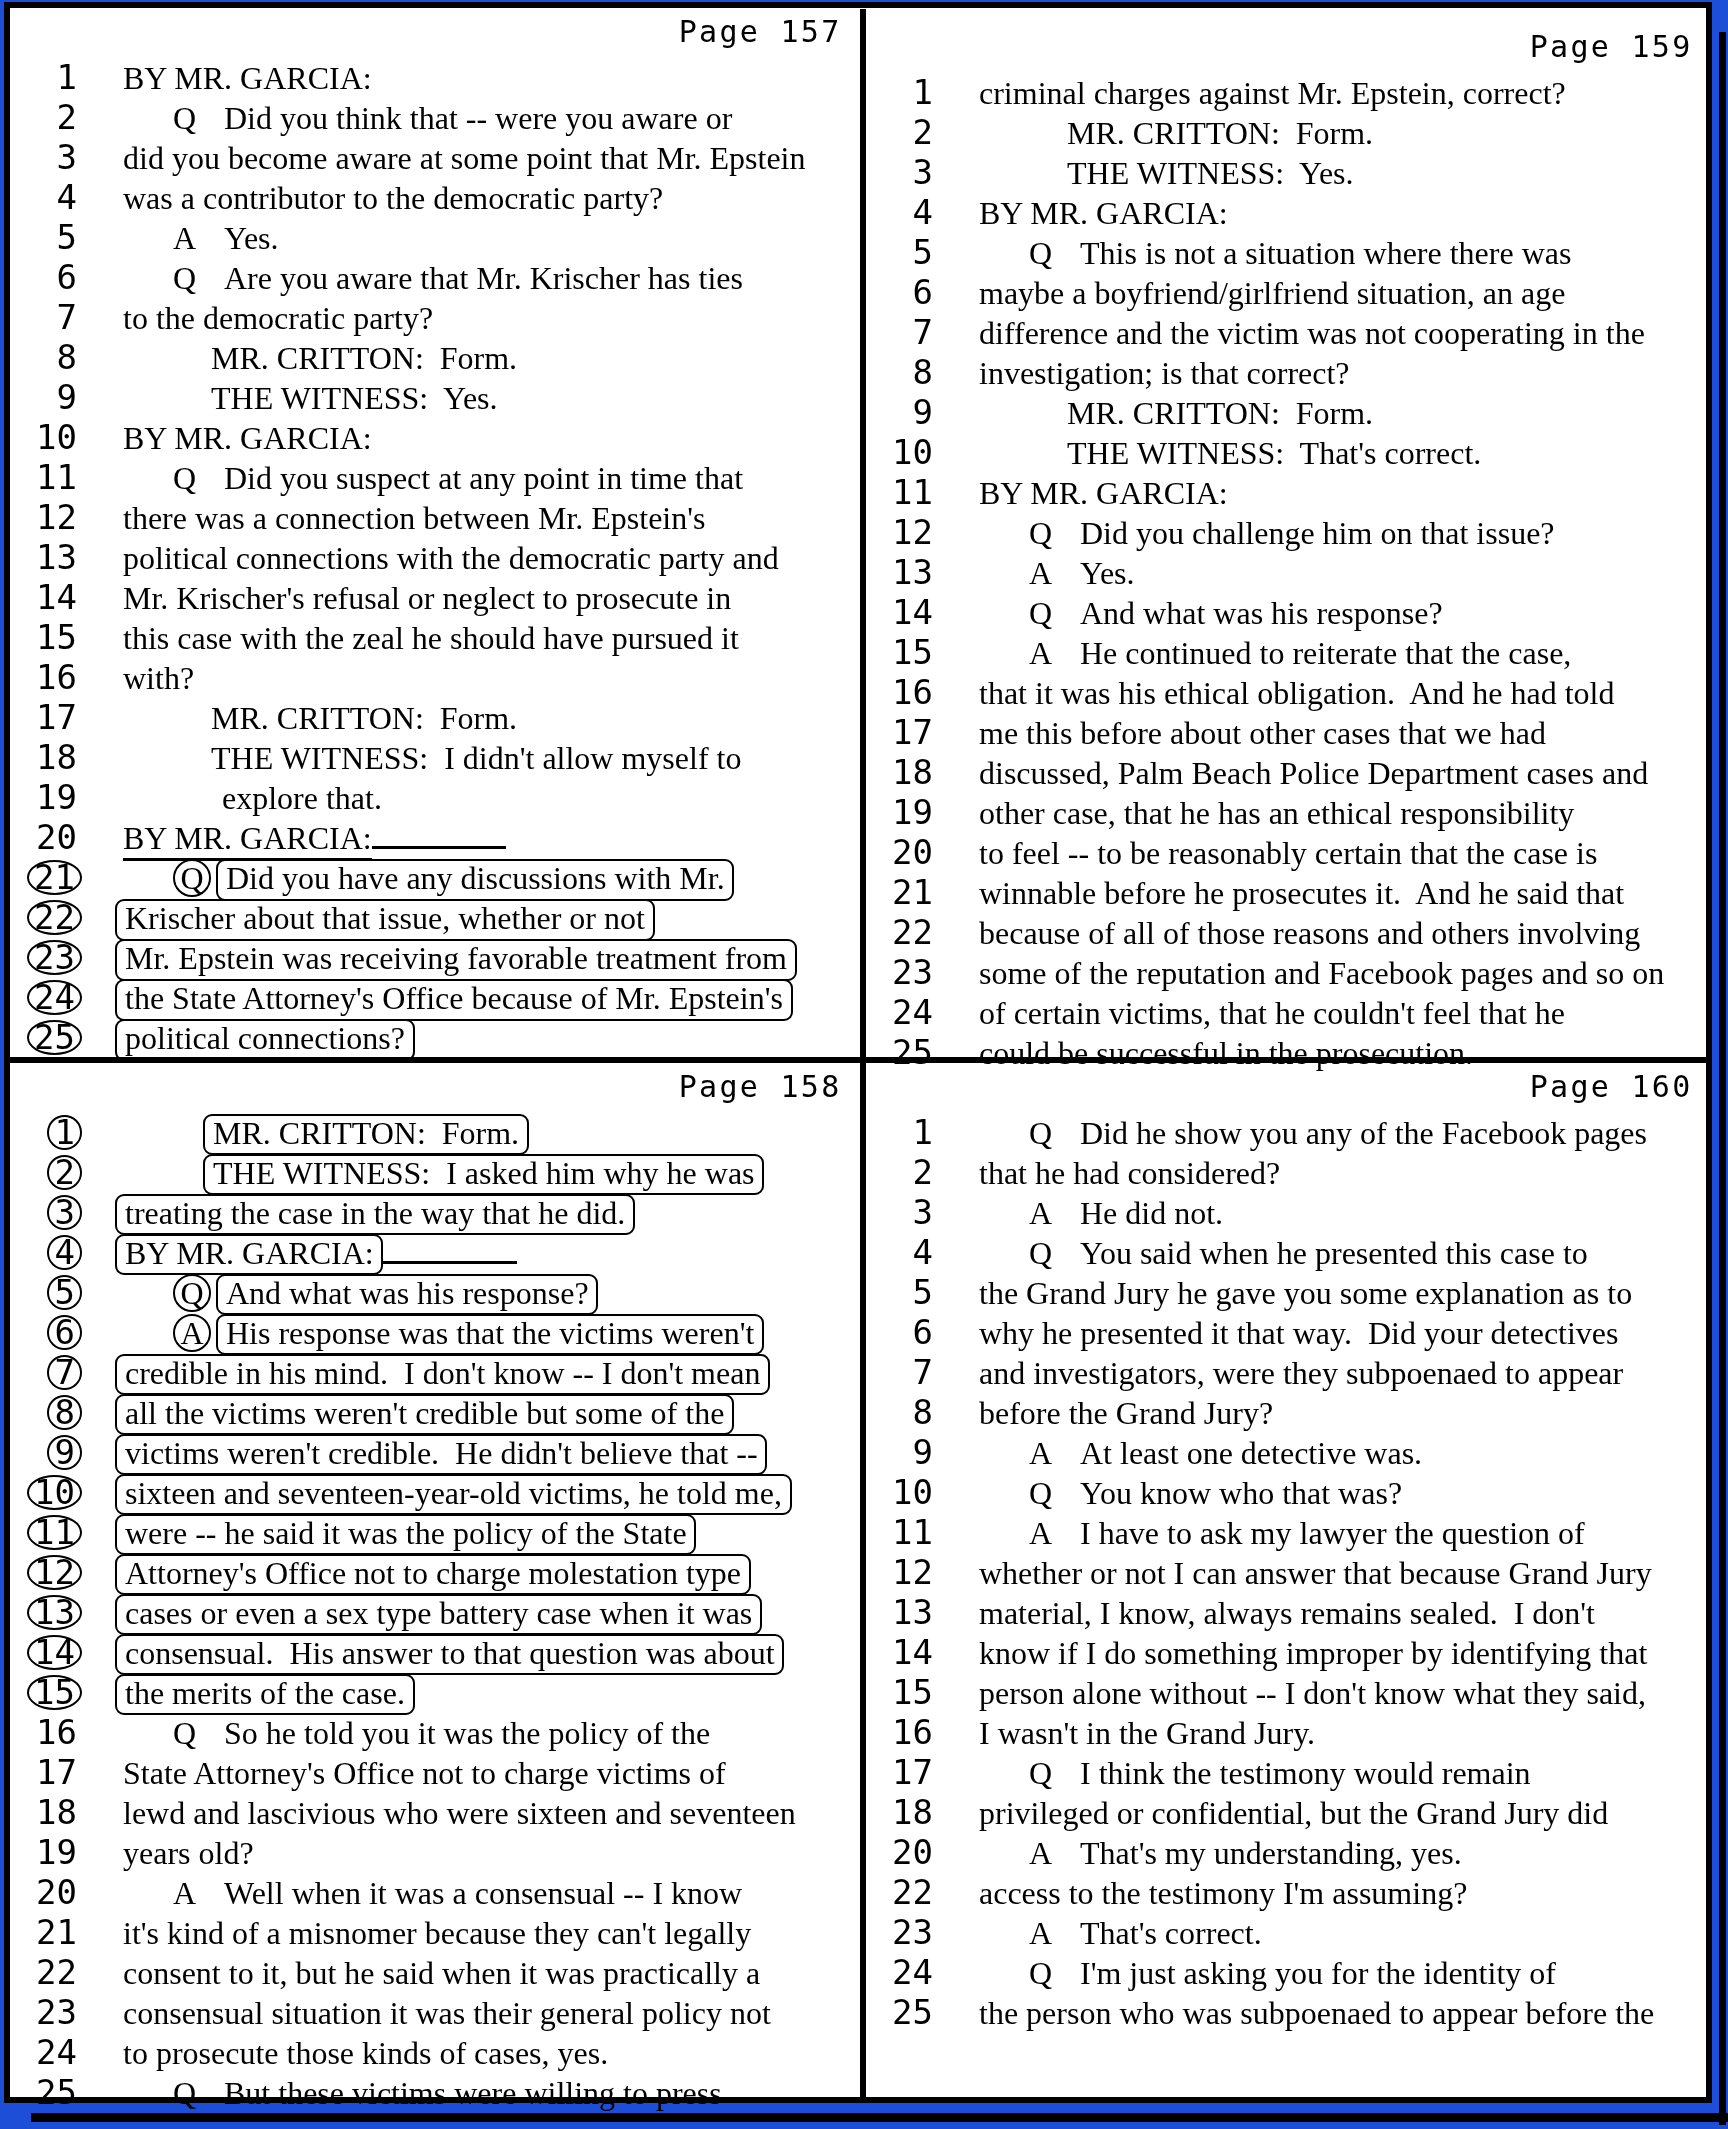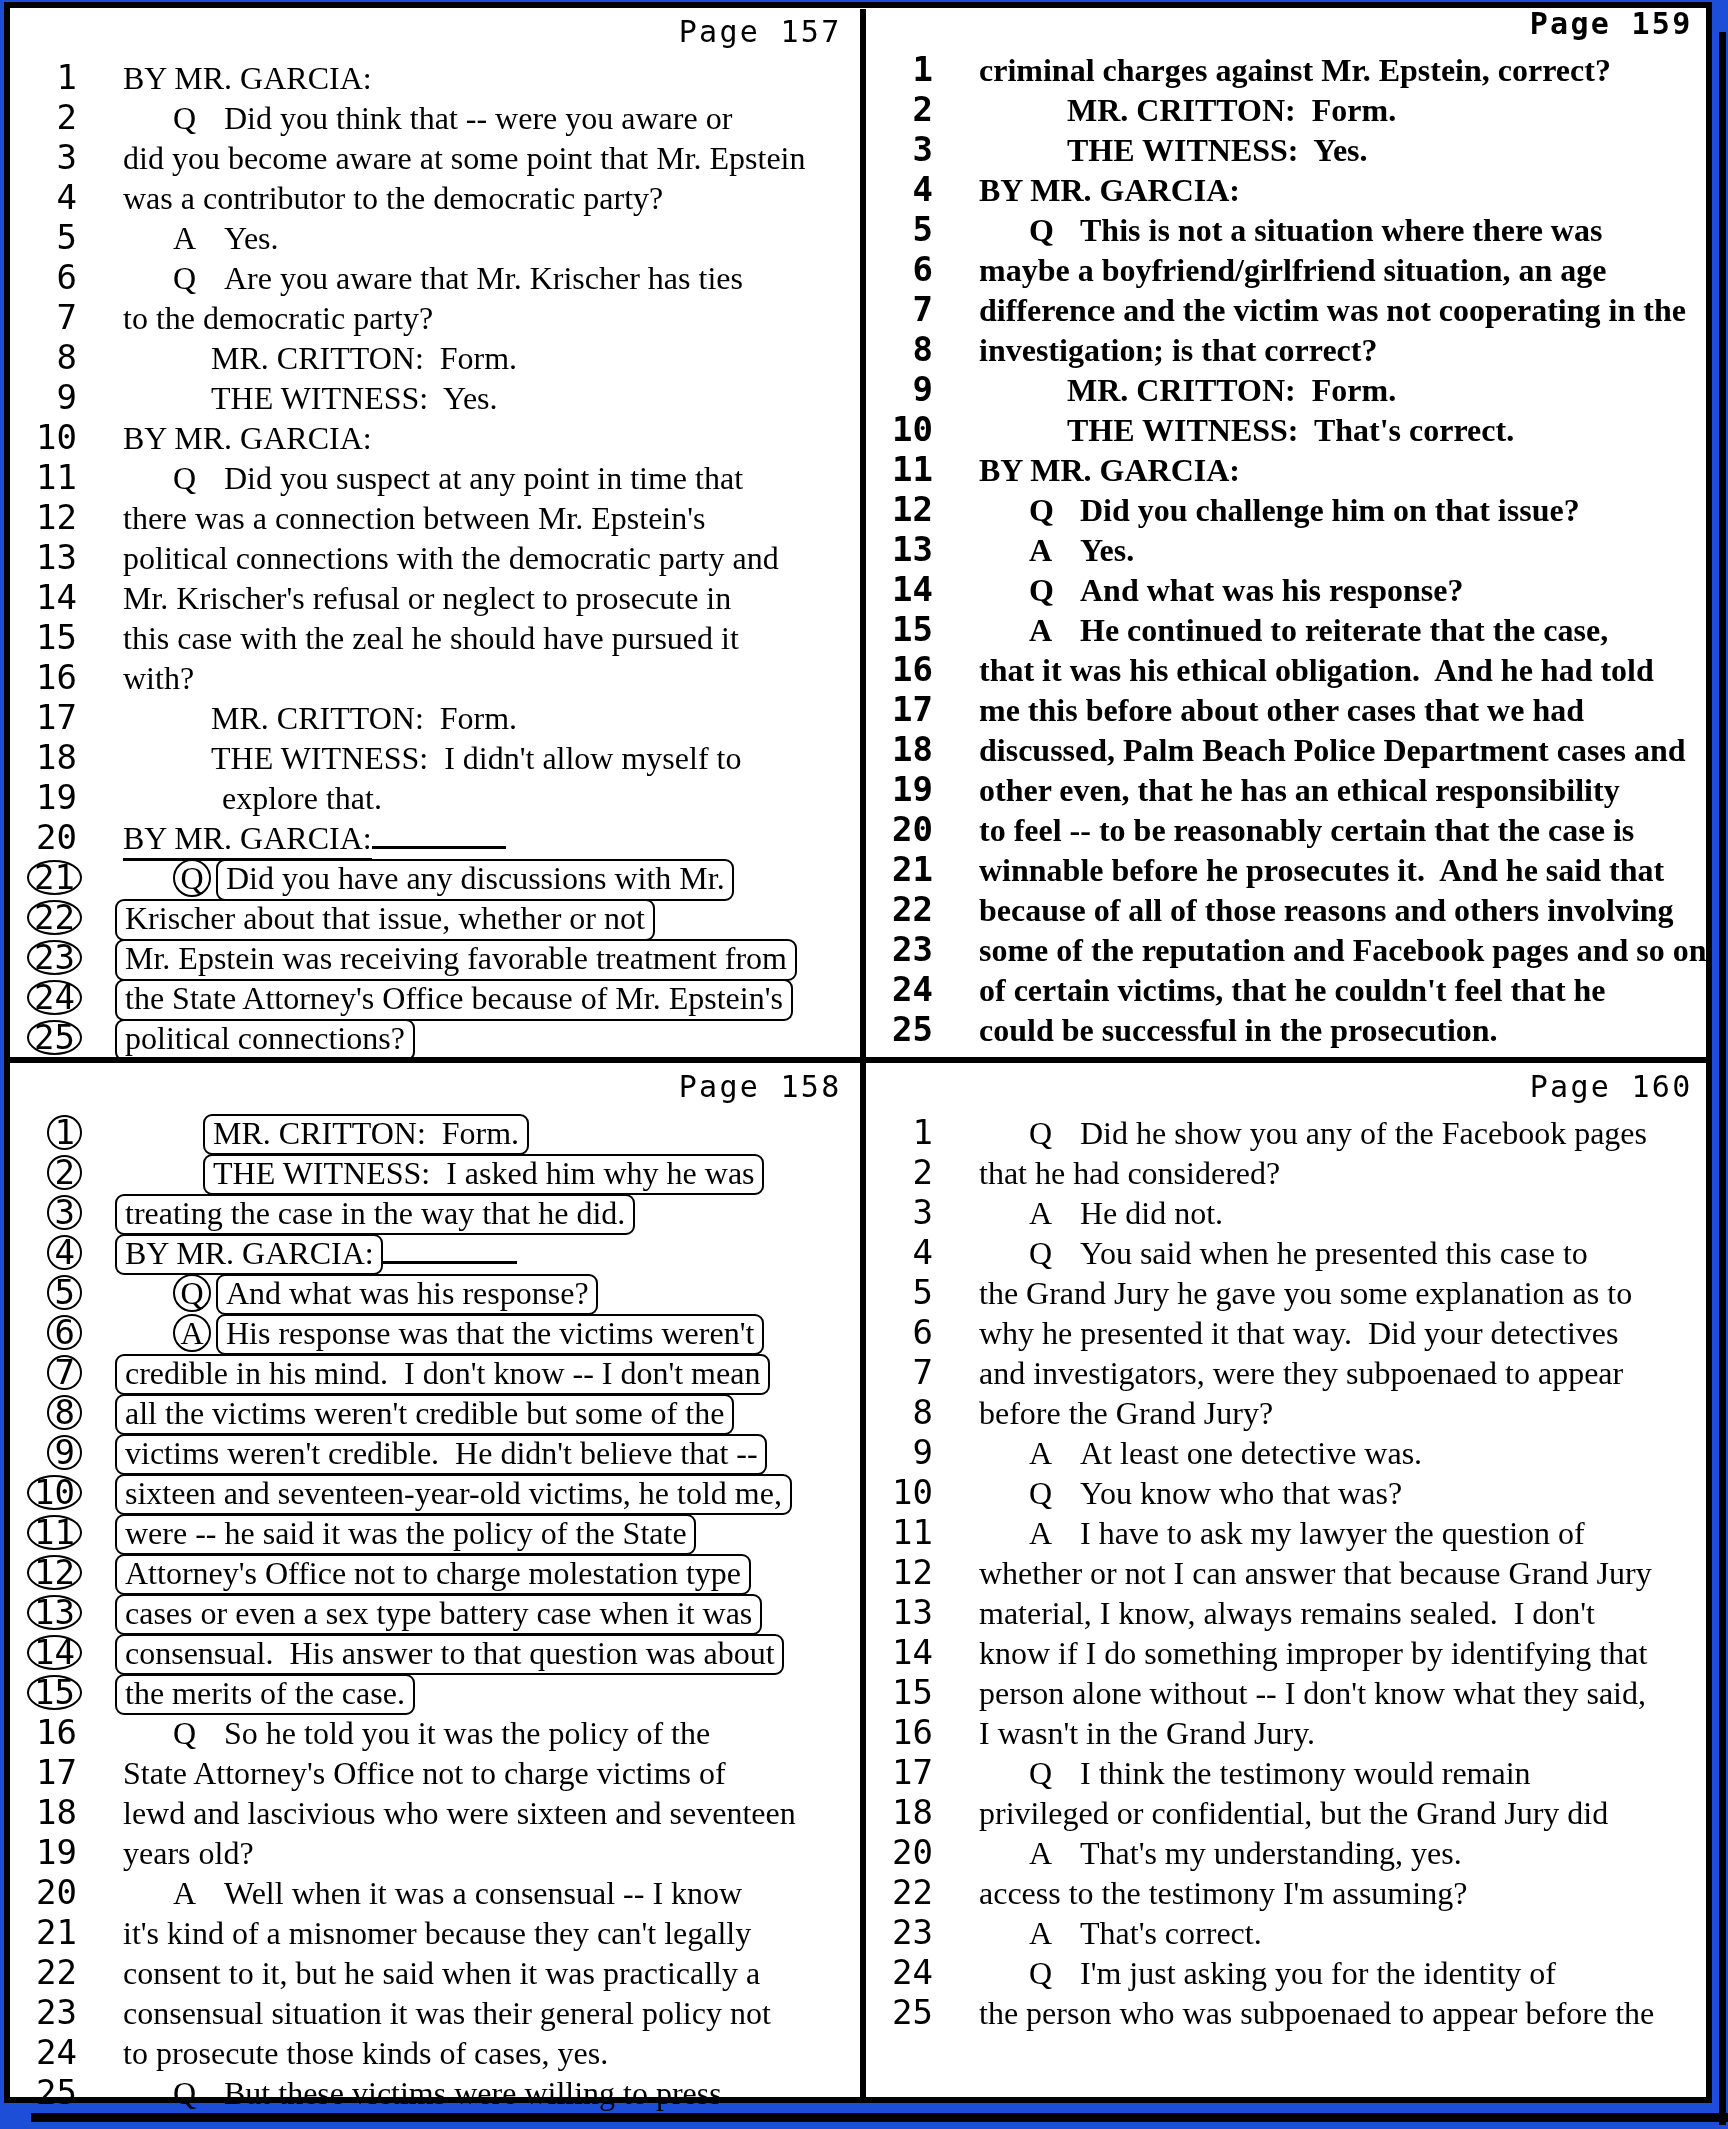--- a/index.html
+++ b/index.html
@@ -39,7 +39,7 @@
   }
   .quadrant{position:absolute; overflow:hidden;}
   .q-tl{left:10px;  top:8.4px;   width:850px; height:1049px;}
-  .q-tr{left:866px;top:0;   width:845px; height:1049px;font-weight:bold;}
+  .q-tr{left:866px;top:23px;   width:845px; height:1049px;}
   .q-bl{left:10px;  top:1063px; width:850px; height:1113px;}
   .q-br{left:866px;top:1063px; width:845px; height:1039px;}
 

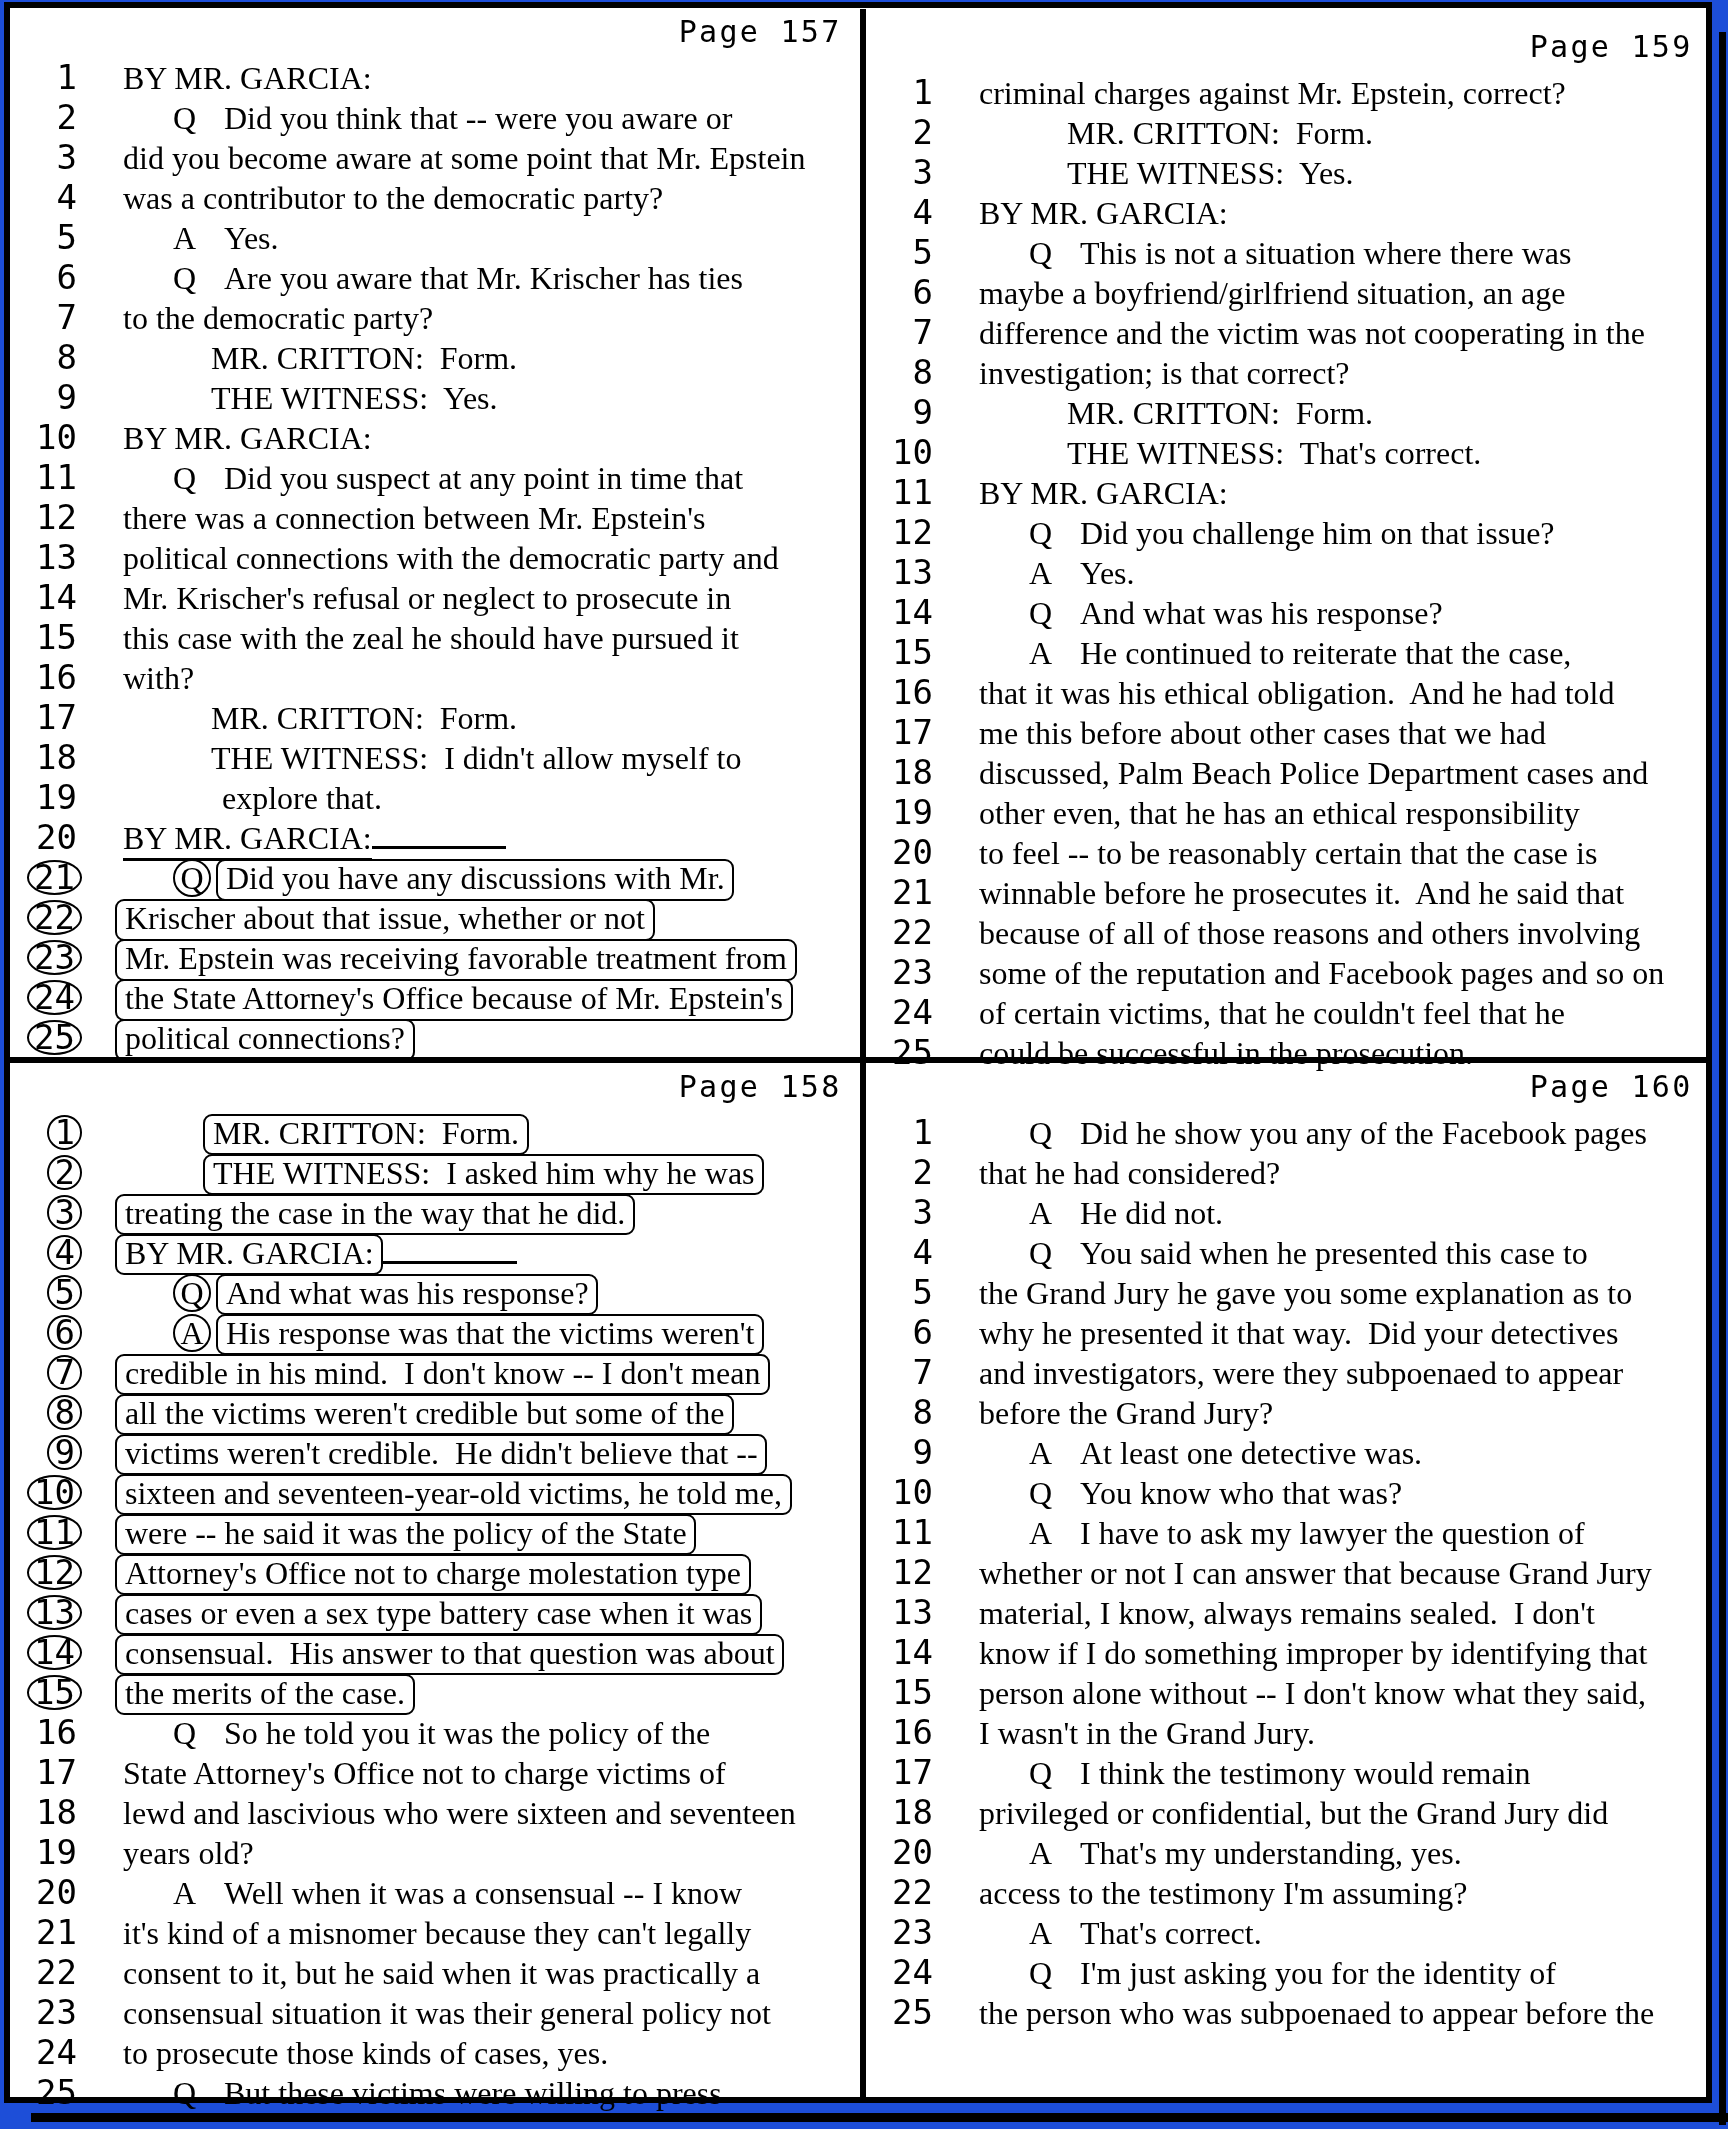--- a/index.html
+++ b/index.html
@@ -143,7 +143,7 @@
         <div class="line"><span class="num">16</span><span class="txt"><span class="seg">that it was his ethical obligation.  And he had told</span></span></div>
         <div class="line"><span class="num">17</span><span class="txt"><span class="seg">me this before about other cases that we had</span></span></div>
         <div class="line"><span class="num">18</span><span class="txt"><span class="seg">discussed, Palm Beach Police Department cases and</span></span></div>
-        <div class="line"><span class="num">19</span><span class="txt"><span class="seg">other even, that he has an ethical responsibility</span></span></div>
+        <div class="line"><span class="num">19</span><span class="txt"><span class="seg">other case, that he has an ethical responsibility</span></span></div>
         <div class="line"><span class="num">20</span><span class="txt"><span class="seg">to feel -- to be reasonably certain that the case is</span></span></div>
         <div class="line"><span class="num">21</span><span class="txt"><span class="seg">winnable before he prosecutes it.  And he said that</span></span></div>
         <div class="line"><span class="num">22</span><span class="txt"><span class="seg">because of all of those reasons and others involving</span></span></div>

